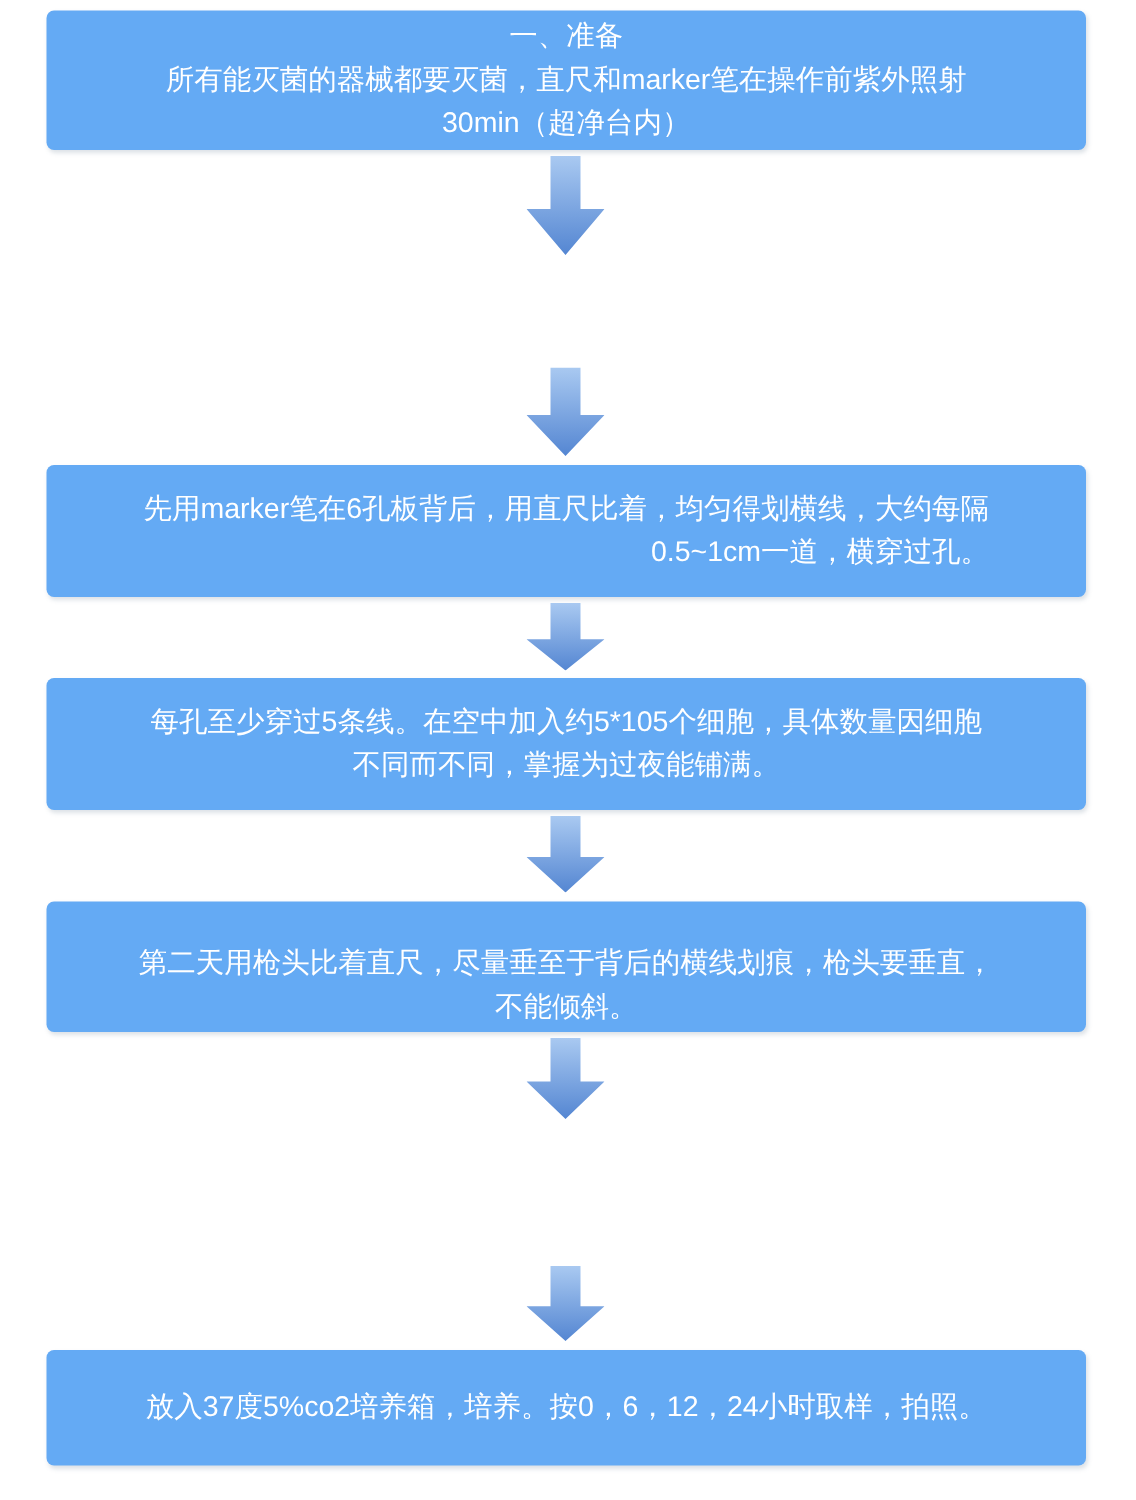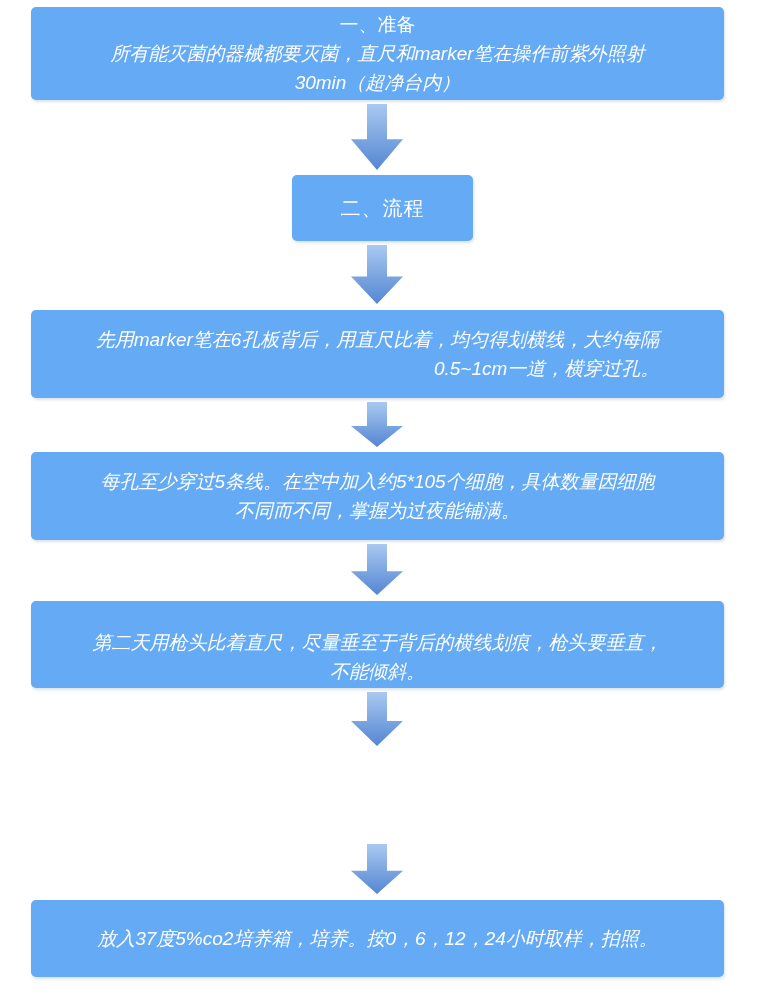--- a/index.html
+++ b/index.html
@@ -36,7 +36,6 @@
   }
   .step-body {
     white-space: pre-line;
-    font-style: italic;
   }
   .header-box .step-title {
     font-size: 20px;

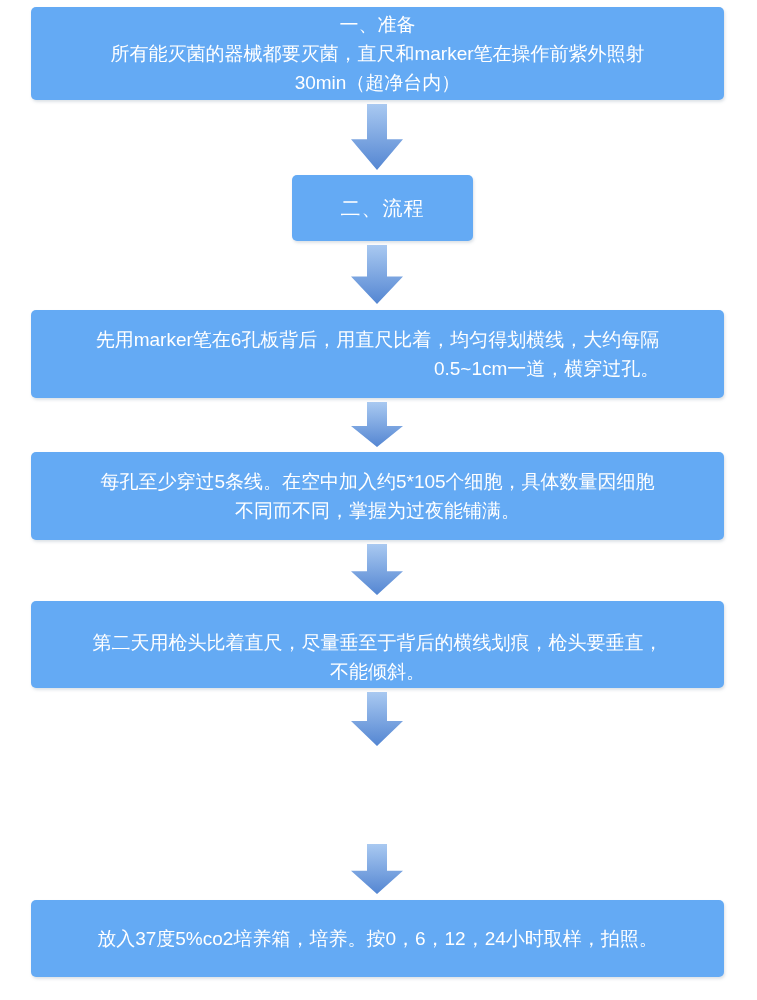--- a/index.html
+++ b/index.html
@@ -87,9 +87,6 @@
     <path d="M16 0 H36 V30 H52 L26 56 L0 30 H16 Z" fill="url(#arrowGrad)"></path>
   </svg>
 
-  <div id="box2" class="step-box header-box">
-    <div class="step-title">二、流程</div>
-  </div>
 
   <svg id="arr2" class="arrow" viewBox="0 0 52 56" preserveAspectRatio="none">
     <path d="M16 0 H36 V30 H52 L26 56 L0 30 H16 Z" fill="url(#arrowGrad)"></path>

